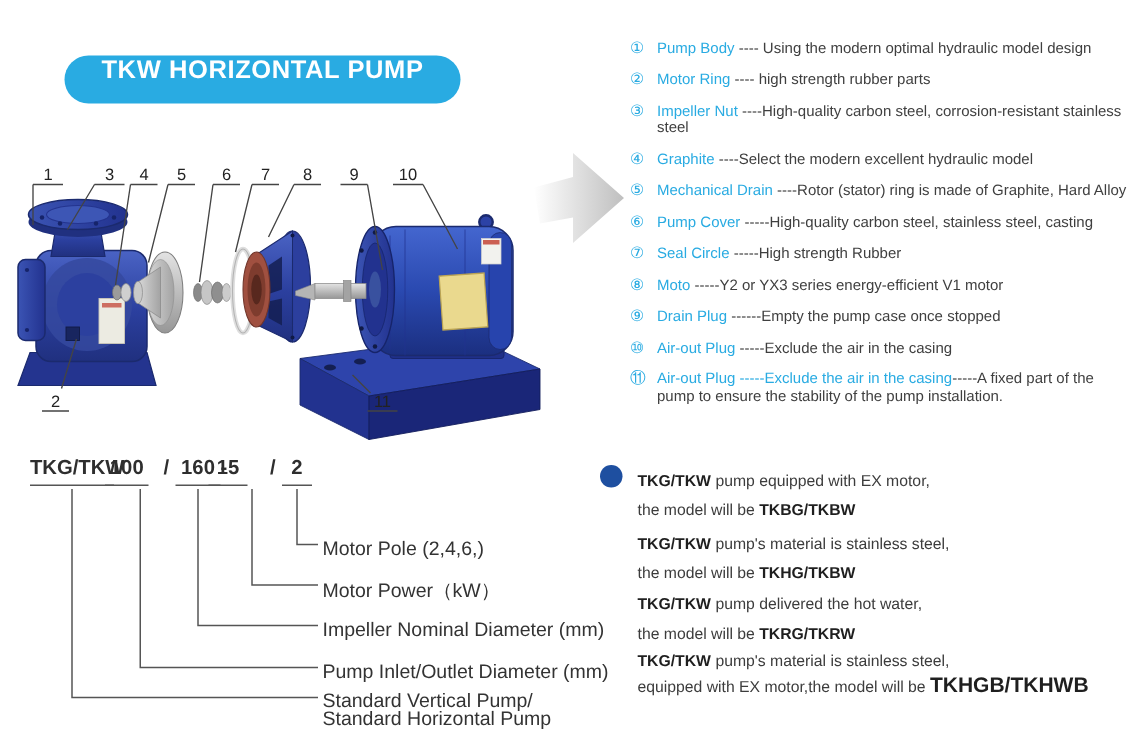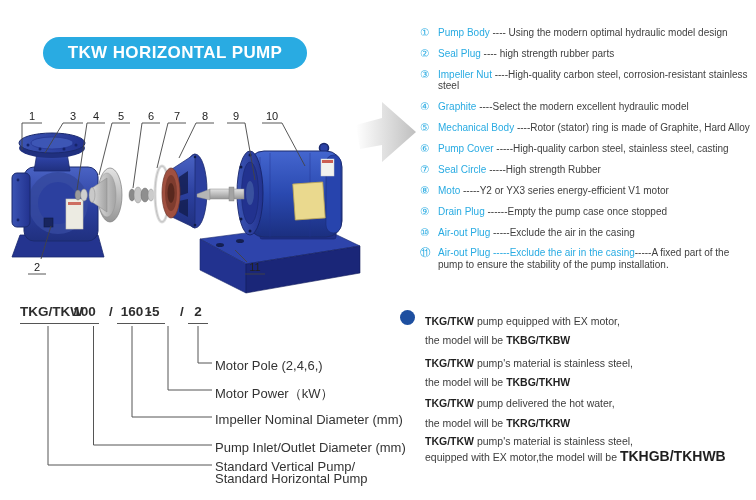--- a/index.html
+++ b/index.html
@@ -15,7 +15,7 @@
 
   
   .banner{left:43px;top:37px;width:264px;height:32px;border-radius:16px;
-          background:var(--accent);display:flex;align-items:center;justify-content:center}
+          background:var(--accent);display:flex;justify-content:center}
   .banner span{color:#fff;font-weight:bold;font-size:17px;letter-spacing:.4px}
 
   

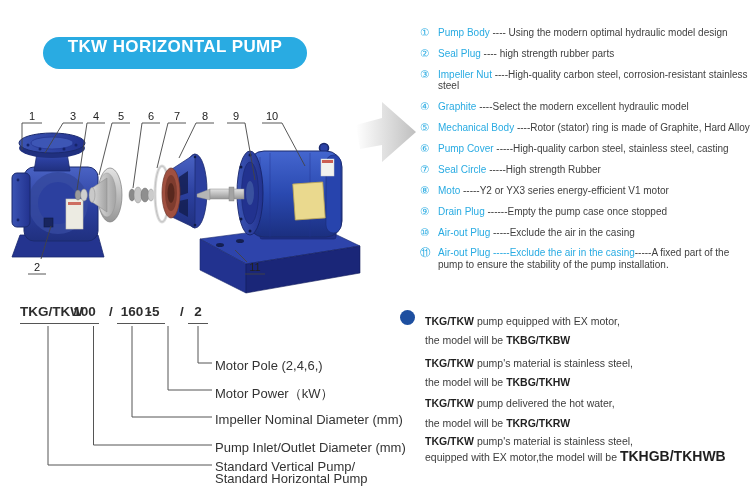--- a/index.html
+++ b/index.html
@@ -212,7 +212,7 @@
       </li>
     <li>
         <span class="num">②</span>
-        <span class="txt"><span class="pname">Seal Plug</span> <span class="desc">---- high strength rubber parts</span></span>
+        <span class="txt"><span class="pname">Motor Ring</span> <span class="desc">---- high strength rubber parts</span></span>
       </li>
     <li>
         <span class="num">③</span>

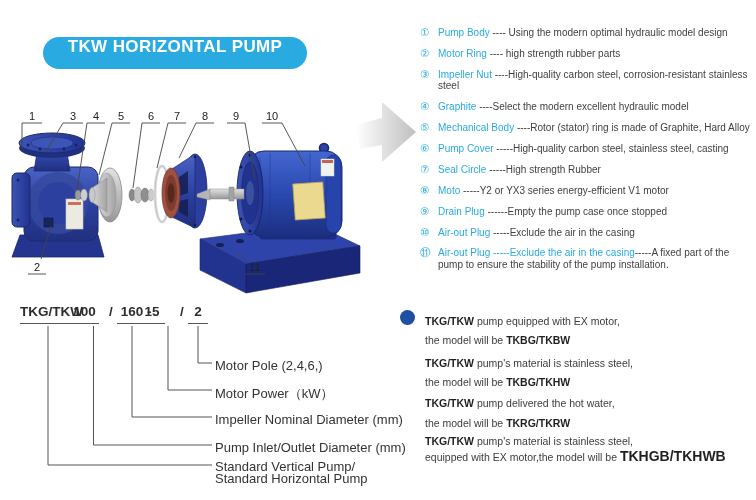--- a/index.html
+++ b/index.html
@@ -224,7 +224,7 @@
       </li>
     <li>
         <span class="num">⑤</span>
-        <span class="txt"><span class="pname">Mechanical Body</span> <span class="desc">----Rotor (stator) ring is made of Graphite, Hard Alloy</span></span>
+        <span class="txt"><span class="pname">Mechanical Drain</span> <span class="desc">----Rotor (stator) ring is made of Graphite, Hard Alloy</span></span>
       </li>
     <li>
         <span class="num">⑥</span>

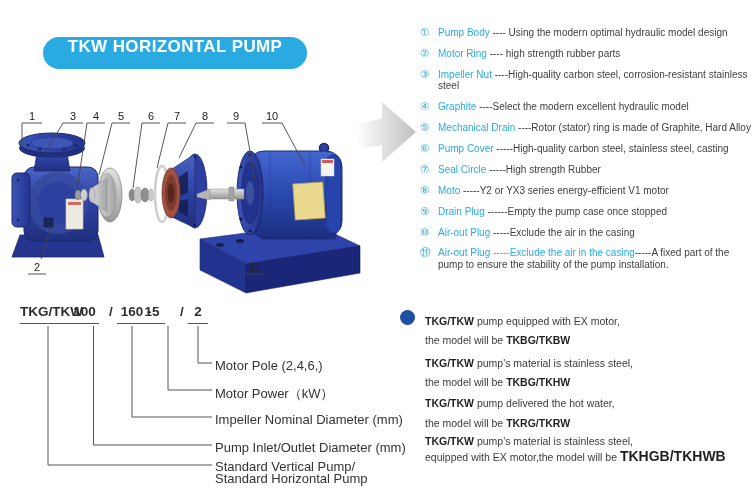--- a/index.html
+++ b/index.html
@@ -282,7 +282,7 @@
     <div class="nline" style="top:15px"><b>TKG/TKW</b><span> pump equipped with EX motor,</span></div>
     <div class="nline" style="top:34px"><span>the model will be </span><b>TKBG/TKBW</b></div>
     <div class="nline" style="top:57px"><b>TKG/TKW</b><span> pump's material is stainless steel,</span></div>
-    <div class="nline" style="top:76px"><span>the model will be </span><b>TKBG/TKHW</b></div>
+    <div class="nline" style="top:76px"><span>the model will be </span><b>TKHG/TKBW</b></div>
     <div class="nline" style="top:97px"><b>TKG/TKW</b><span> pump delivered the hot water,</span></div>
     <div class="nline" style="top:117px"><span>the model will be </span><b>TKRG/TKRW</b></div>
     <div class="nline" style="top:135px"><b>TKG/TKW</b><span> pump's material is stainless steel,</span></div>

